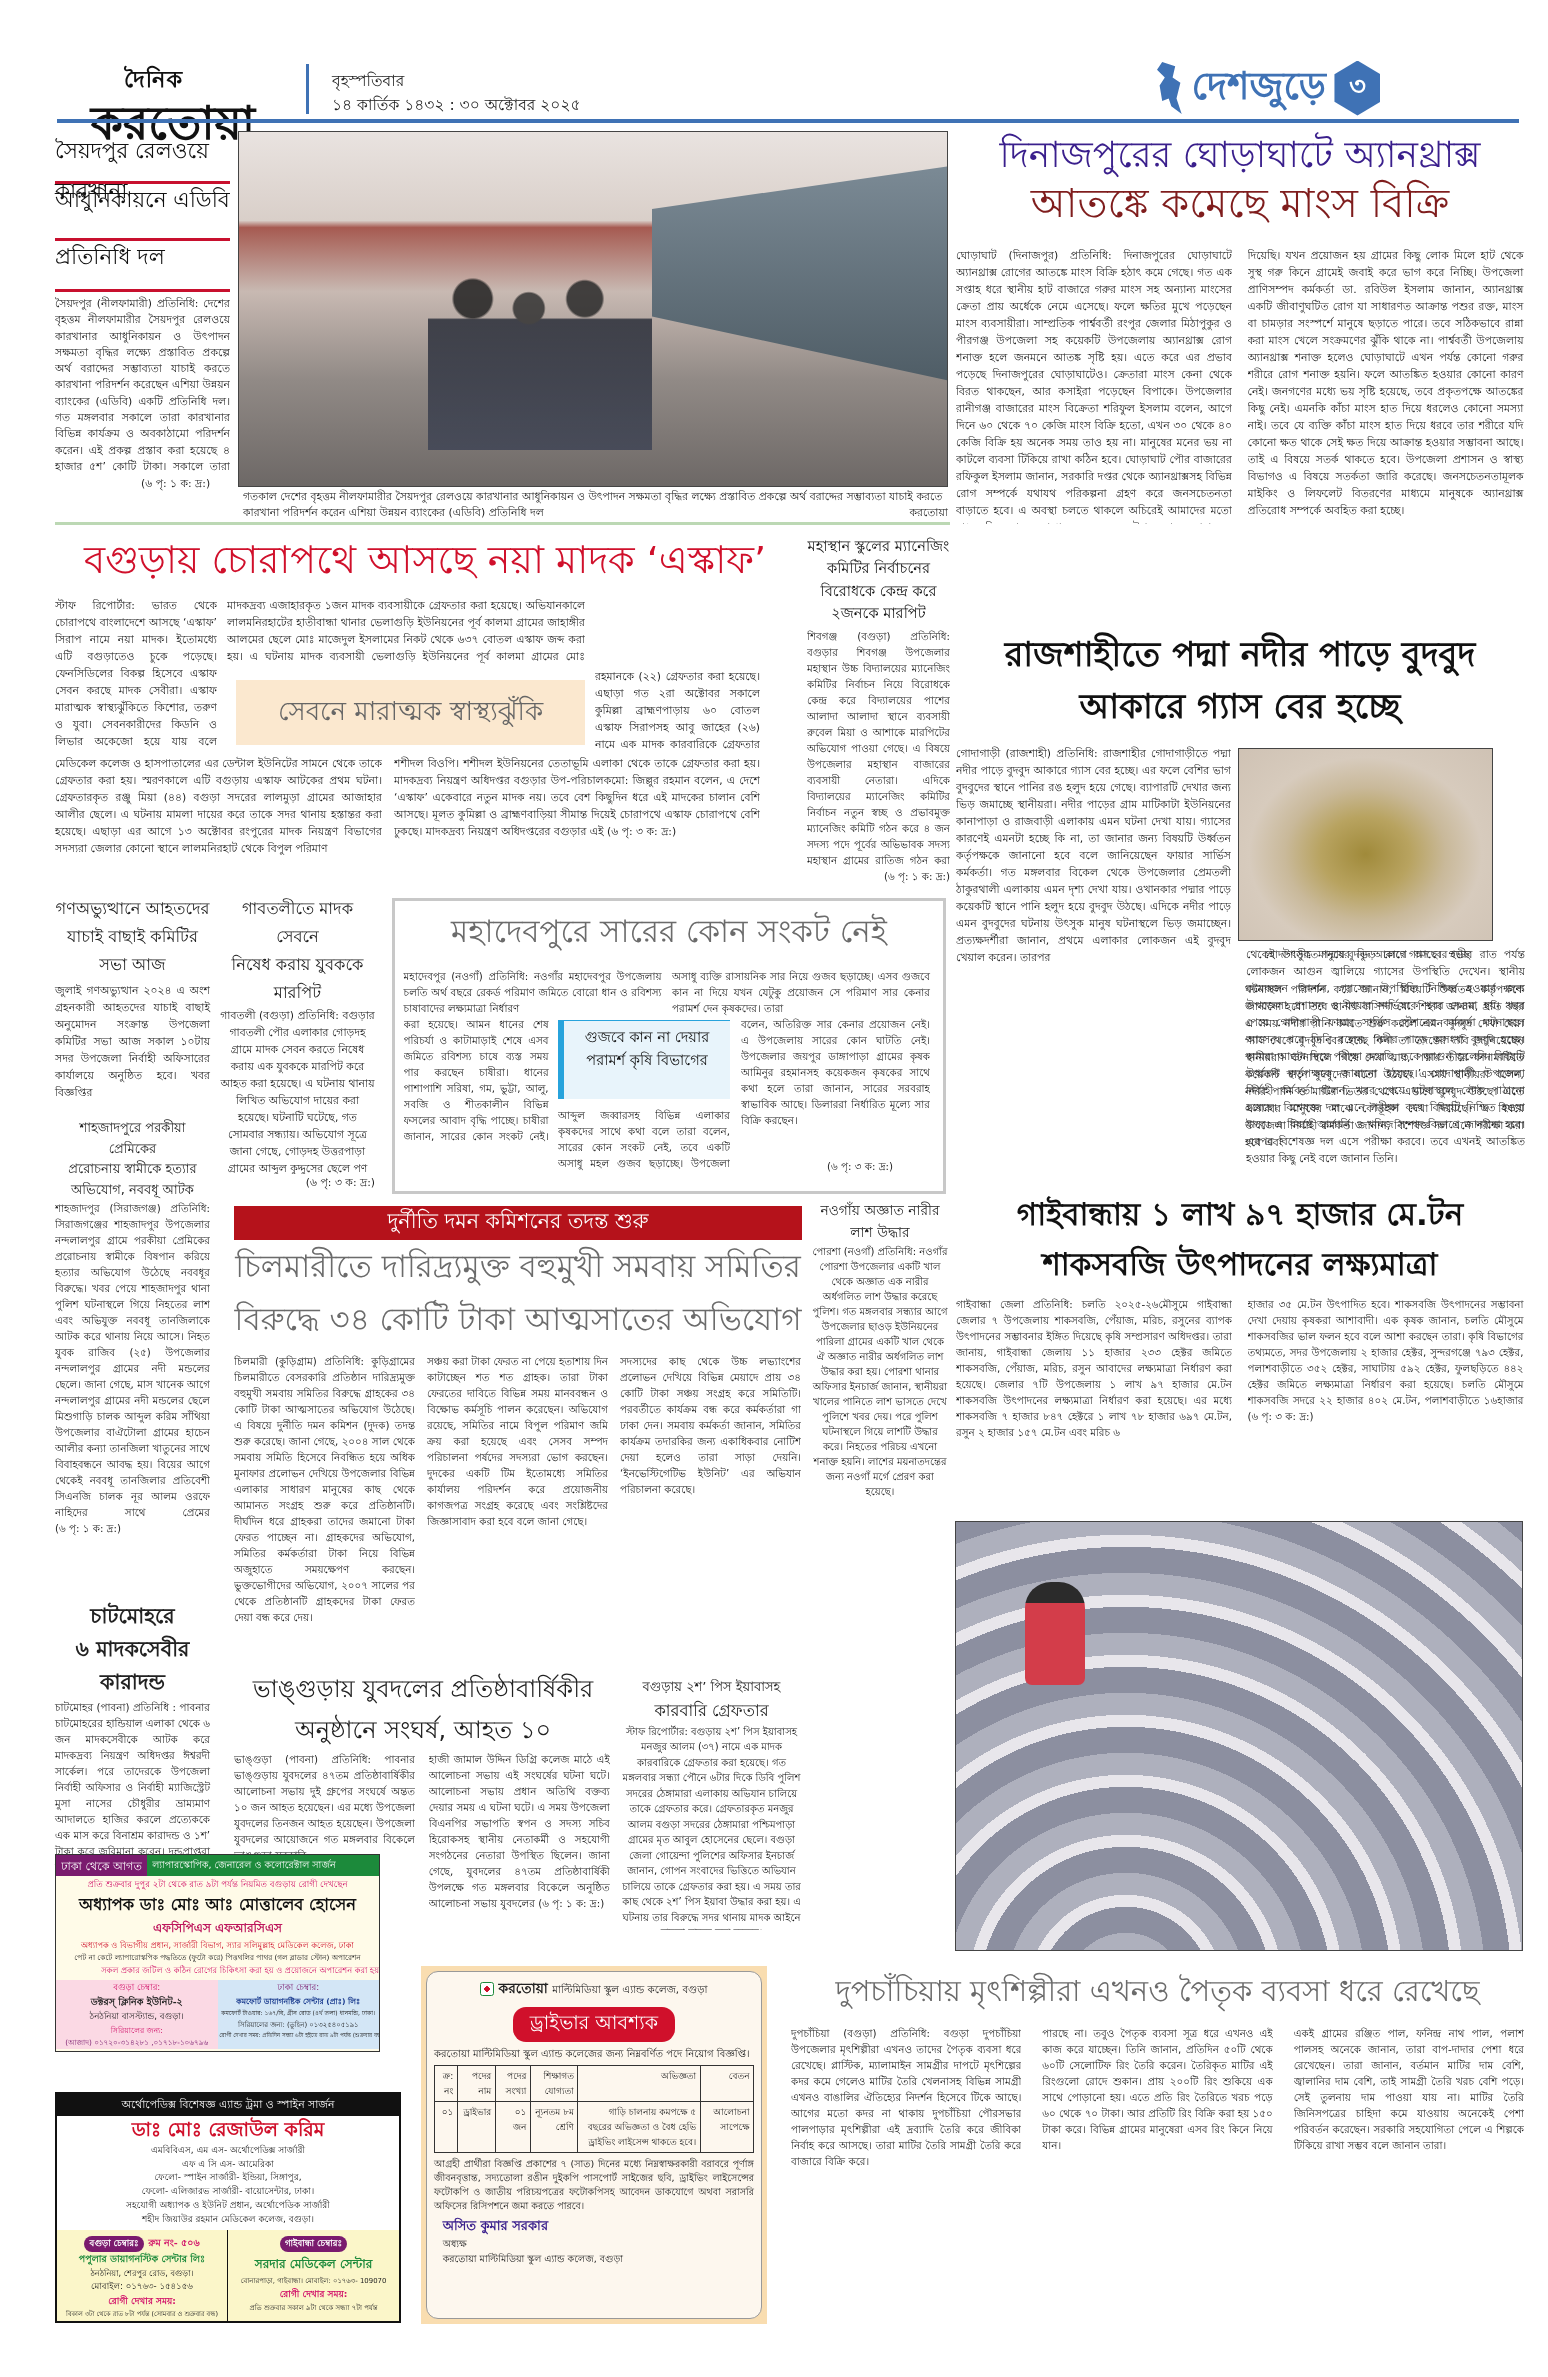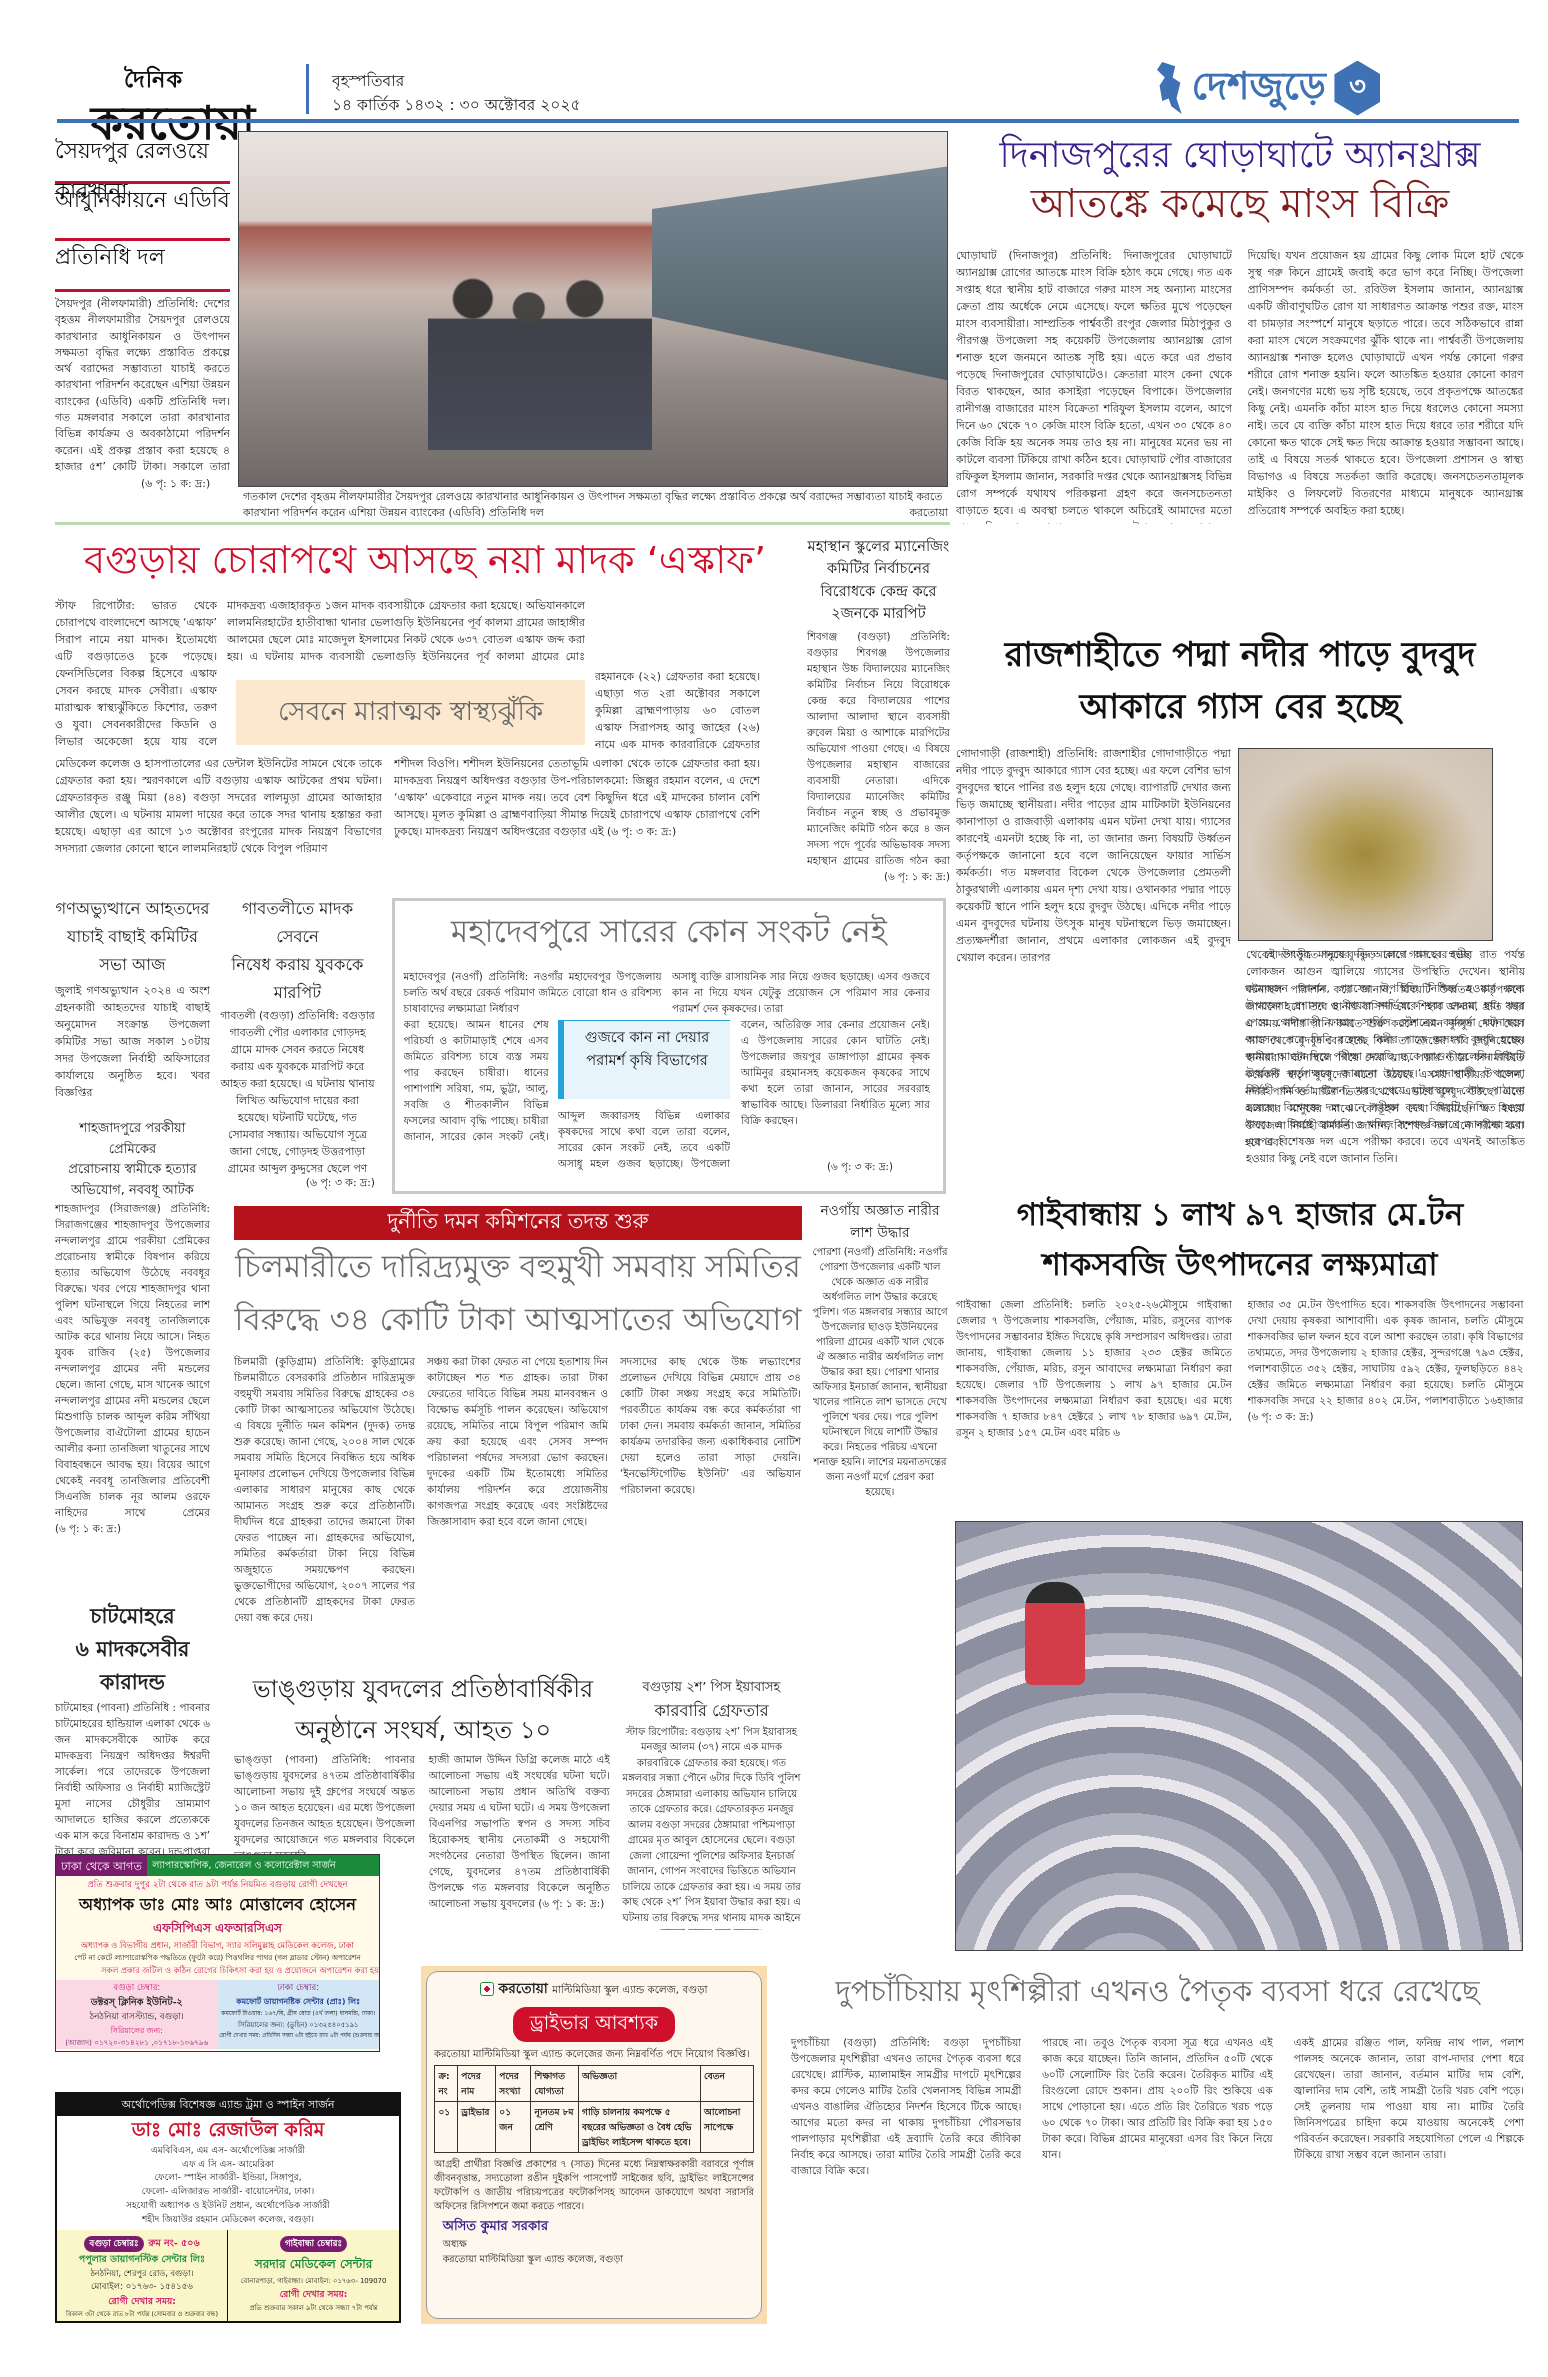--- a/index.html
+++ b/index.html
@@ -292,7 +292,7 @@
 
 <div class="abs" style="left:791px;top:1961px;width:733px;height:370px">
   <div class="hd" style="font-size:29px;color:#6b6b6b;line-height:60px;white-space:nowrap">দুপচাঁচিয়ায় মৃৎশিল্পীরা এখনও পৈতৃক ব্যবসা ধরে রেখেছে</div>
-  <div style="display:flex;gap:21px;margin-top:13px">
+  <div style="display:flex;gap:21px;margin-top:4px">
     <p class="body" style="width:232px;font-size:10.3px;line-height:16px;height:292px;overflow:hidden">দুপচাঁচিয়া (বগুড়া) প্রতিনিধি: বগুড়া দুপচাঁচিয়া উপজেলার মৃৎশিল্পীরা এখনও তাদের পৈতৃক ব্যবসা ধরে রেখেছে। প্লাস্টিক, ম্যালামাইন সামগ্রীর দাপটে মৃৎশিল্পের কদর কমে গেলেও মাটির তৈরি খেলনাসহ বিভিন্ন সামগ্রী এখনও বাঙালির ঐতিহ্যের নিদর্শন হিসেবে টিকে আছে। আগের মতো কদর না থাকায় দুপচাঁচিয়া পৌরসভার পালপাড়ার মৃৎশিল্পীরা এই দ্রব্যাদি তৈরি করে জীবিকা নির্বাহ করে আসছে। তারা মাটির তৈরি সামগ্রী তৈরি করে বাজারে বিক্রি করে।</p>
     <p class="body" style="width:232px;font-size:10.3px;line-height:16px;height:292px;overflow:hidden">পারছে না। তবুও পৈতৃক ব্যবসা সূত্র ধরে এখনও এই কাজ করে যাচ্ছেন। তিনি জানান, প্রতিদিন ৫০টি থেকে ৬০টি সেলোটিফ রিং তৈরি করেন। তৈরিকৃত মাটির এই রিংগুলো রোদে শুকান। প্রায় ২০০টি রিং শুকিয়ে এক সাথে পোড়ানো হয়। এতে প্রতি রিং তৈরিতে খরচ পড়ে ৬০ থেকে ৭০ টাকা। আর প্রতিটি রিং বিক্রি করা হয় ১৫০ টাকা করে। বিভিন্ন গ্রামের মানুষেরা এসব রিং কিনে নিয়ে যান।</p>
     <p class="body" style="width:232px;font-size:10.3px;line-height:16px;height:292px;overflow:hidden">একই গ্রামের রঞ্জিত পাল, ফনিন্দ্র নাথ পাল, পলাশ পালসহ অনেকে জানান, তারা বাপ-দাদার পেশা ধরে রেখেছেন। তারা জানান, বর্তমান মাটির দাম বেশি, জ্বালানির দাম বেশি, তাই সামগ্রী তৈরি খরচ বেশি পড়ে। সেই তুলনায় দাম পাওয়া যায় না। মাটির তৈরি জিনিসপত্রের চাহিদা কমে যাওয়ায় অনেকেই পেশা পরিবর্তন করেছেন। সরকারি সহযোগিতা পেলে এ শিল্পকে টিকিয়ে রাখা সম্ভব বলে জানান তারা।</p>

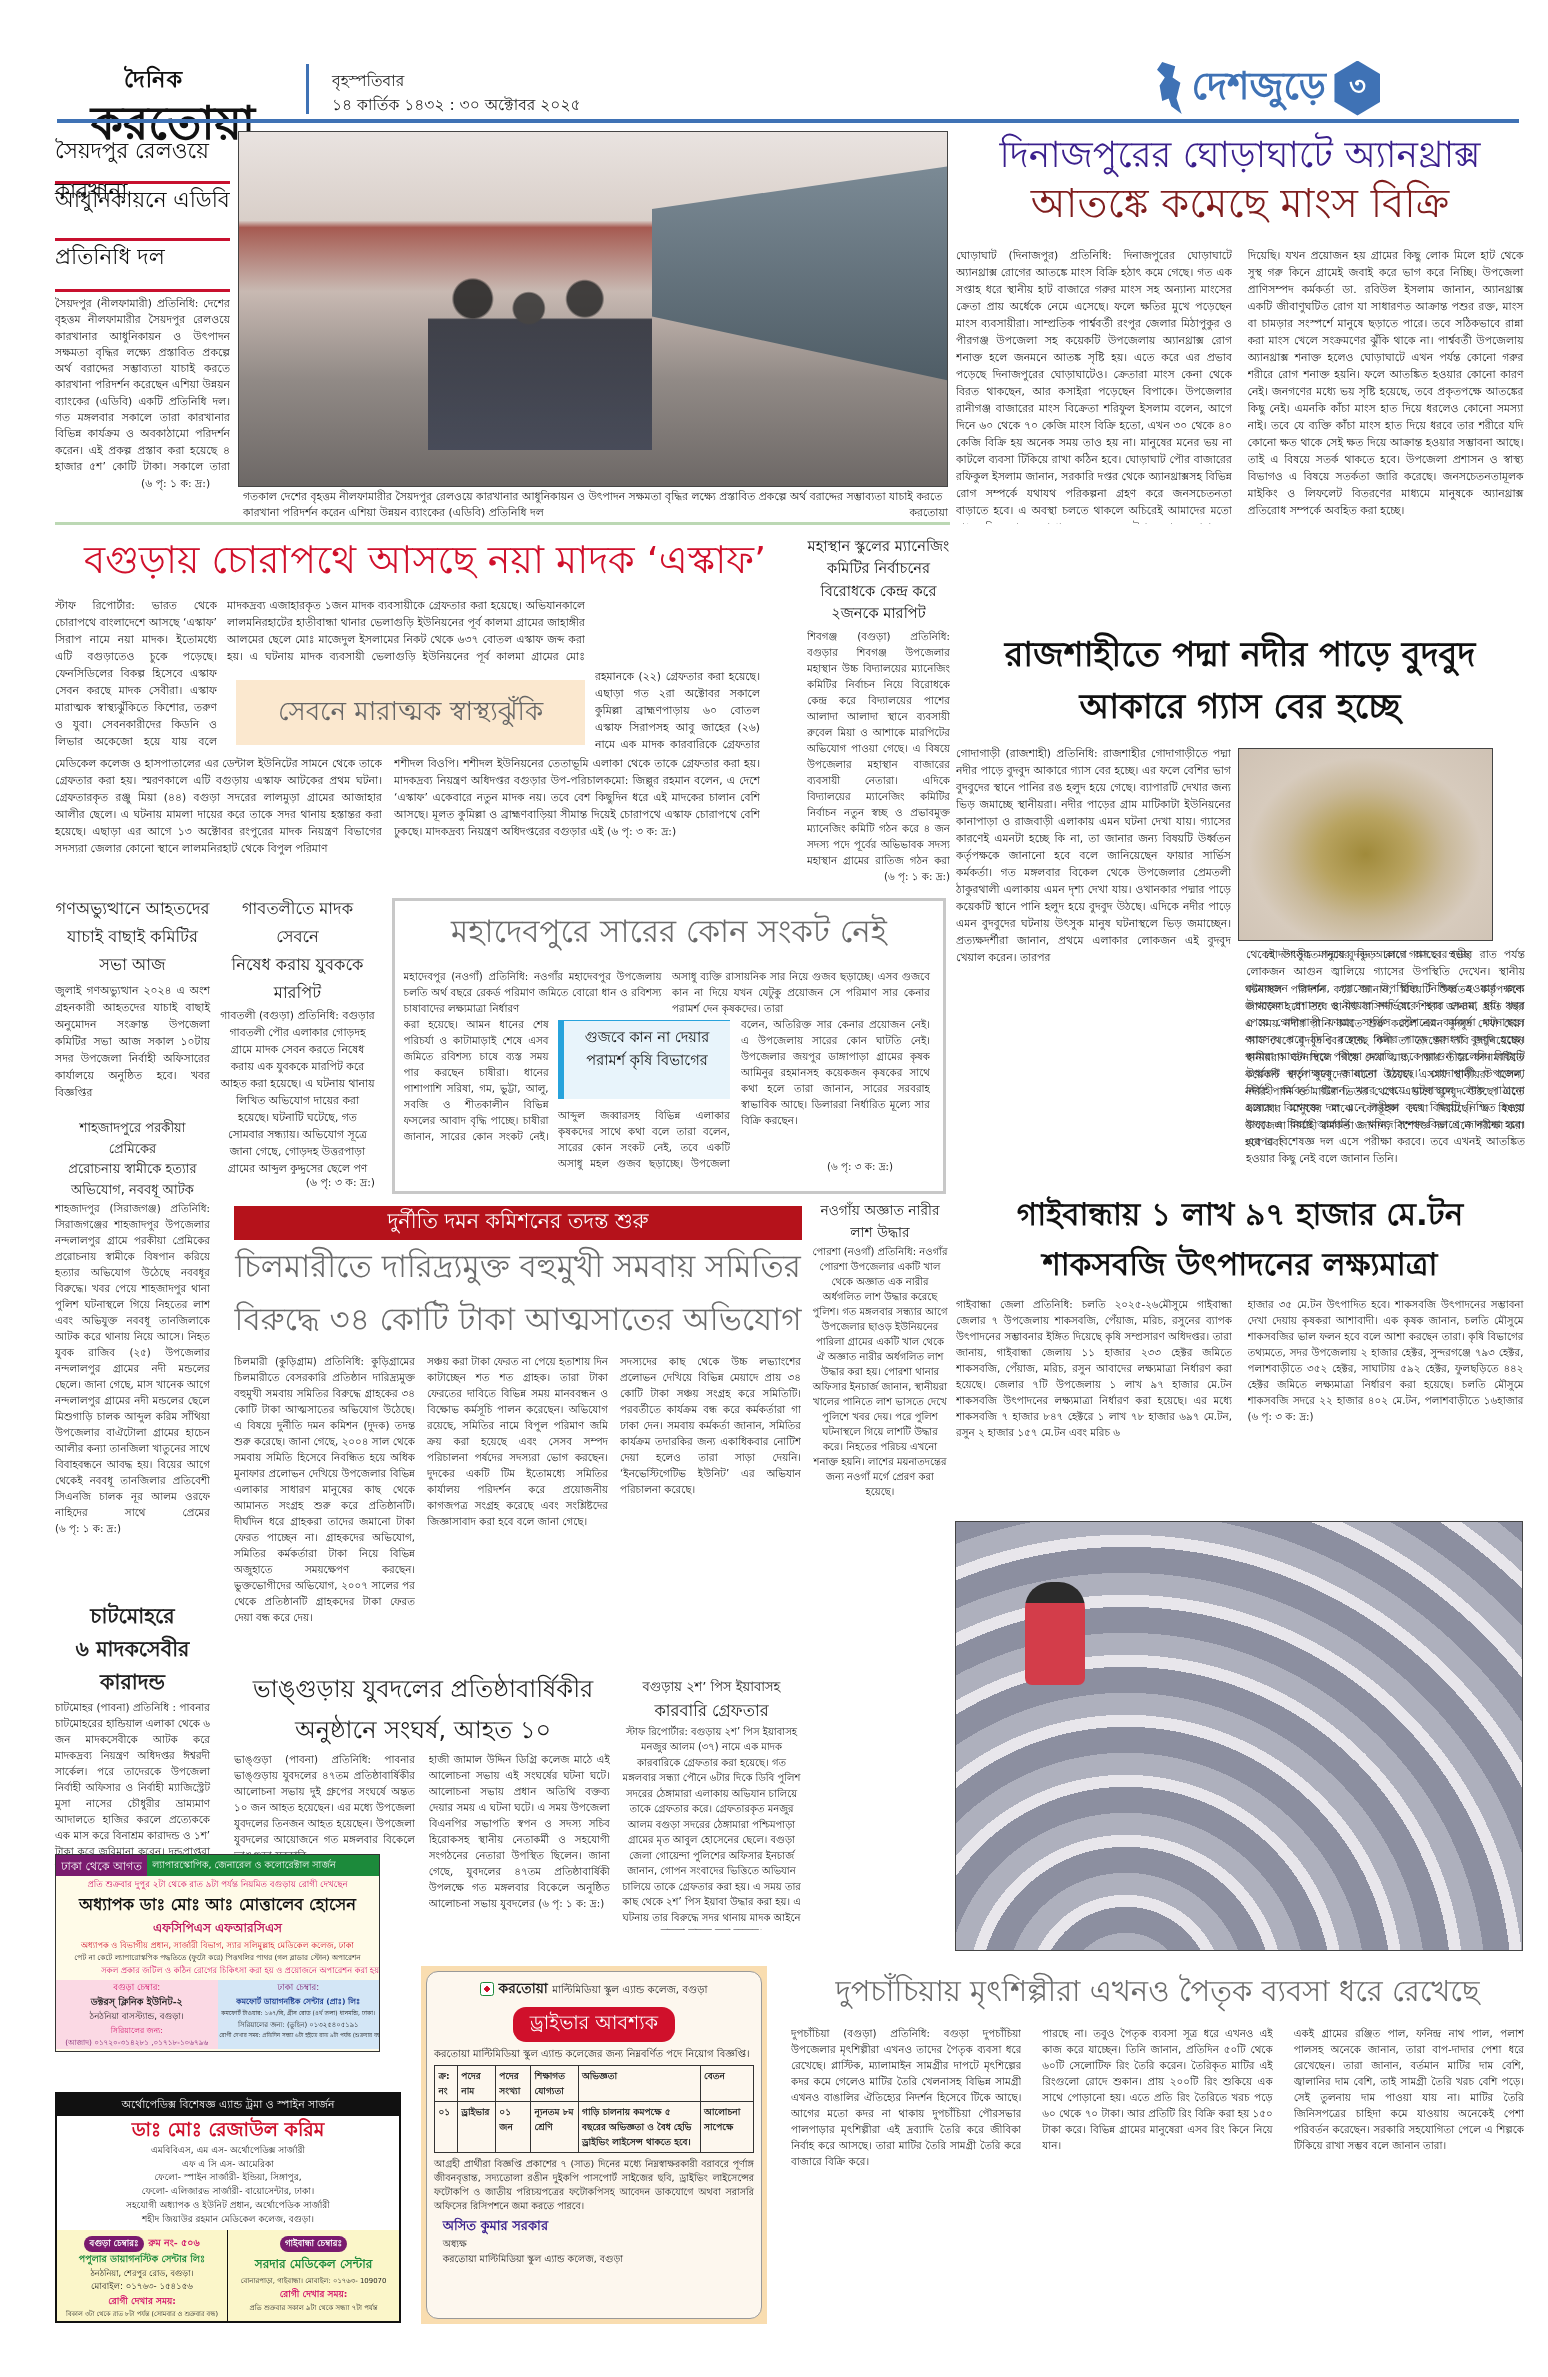--- a/index.html
+++ b/index.html
@@ -19,7 +19,7 @@
 .hline{position:absolute;height:4.3px;background:#3f72b5}
 
 table.jobs{border-collapse:collapse;width:100%;font-size:11.2px}
-table.jobs td,table.jobs th{border:1.3px solid #333;padding:2.6px 3.4px;text-align:left;vertical-align:top;font-weight:bold}
+table.jobs td,table.jobs th{border:1.3px solid #333;padding:2.6px 3.4px;text-align:right;vertical-align:top;font-weight:normal}
 .pill{display:inline-block;background:#7a1b6e;color:#fff;border-radius:12px;padding:1.7px 10.3px;font-size:12px;font-weight:bold}
 </style>
 </head>

